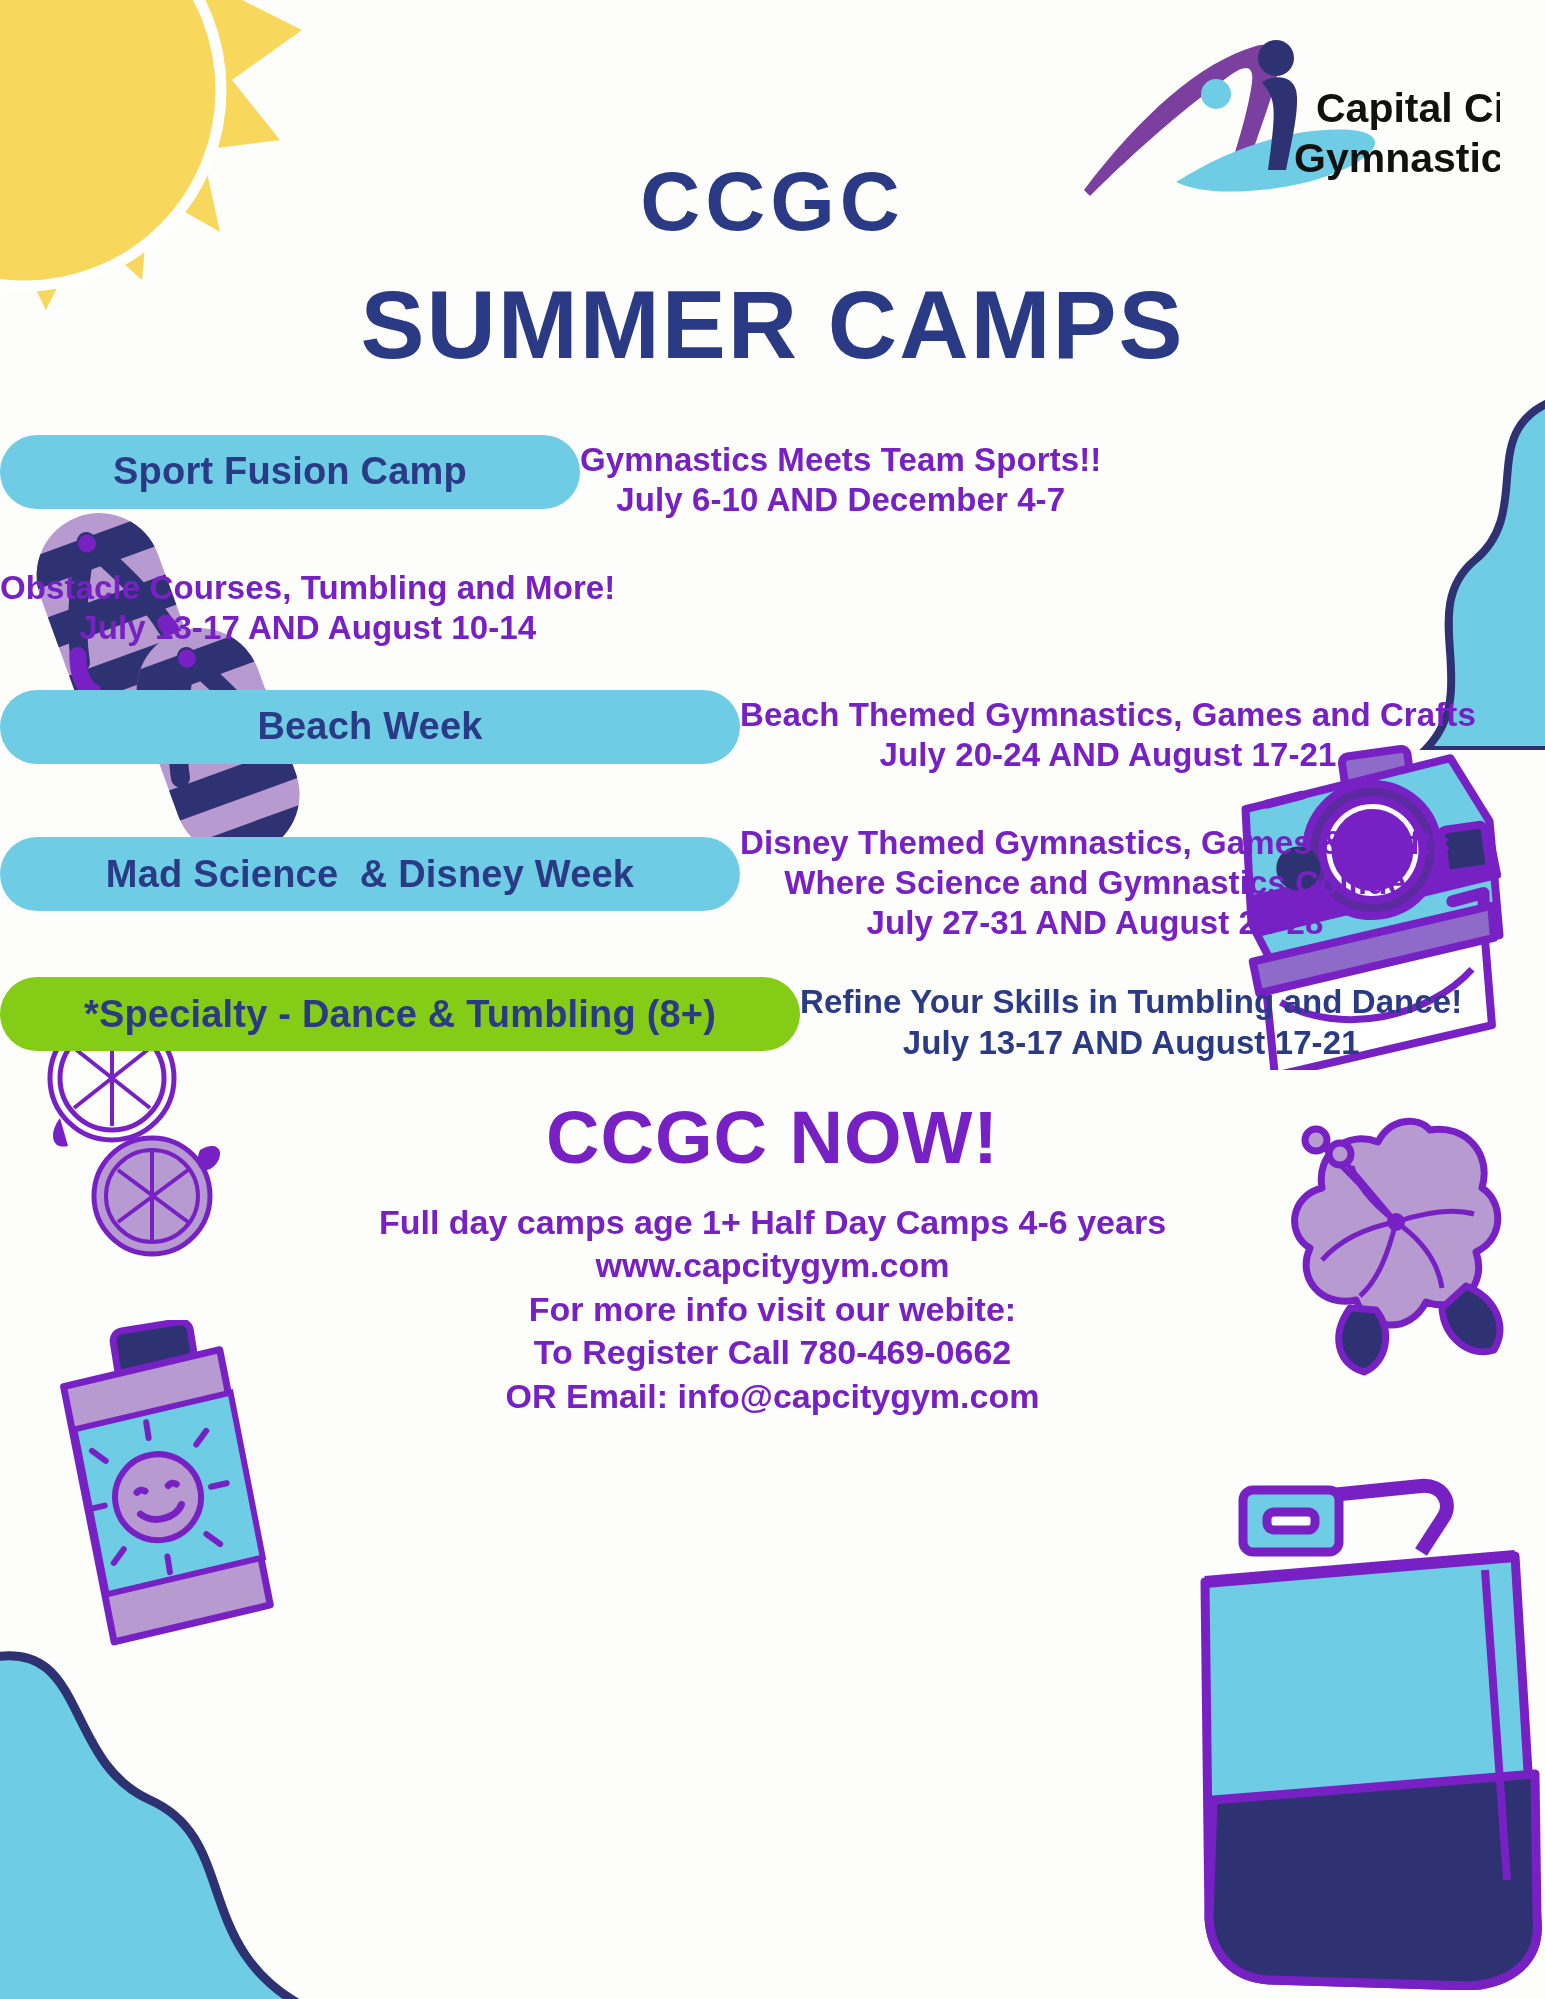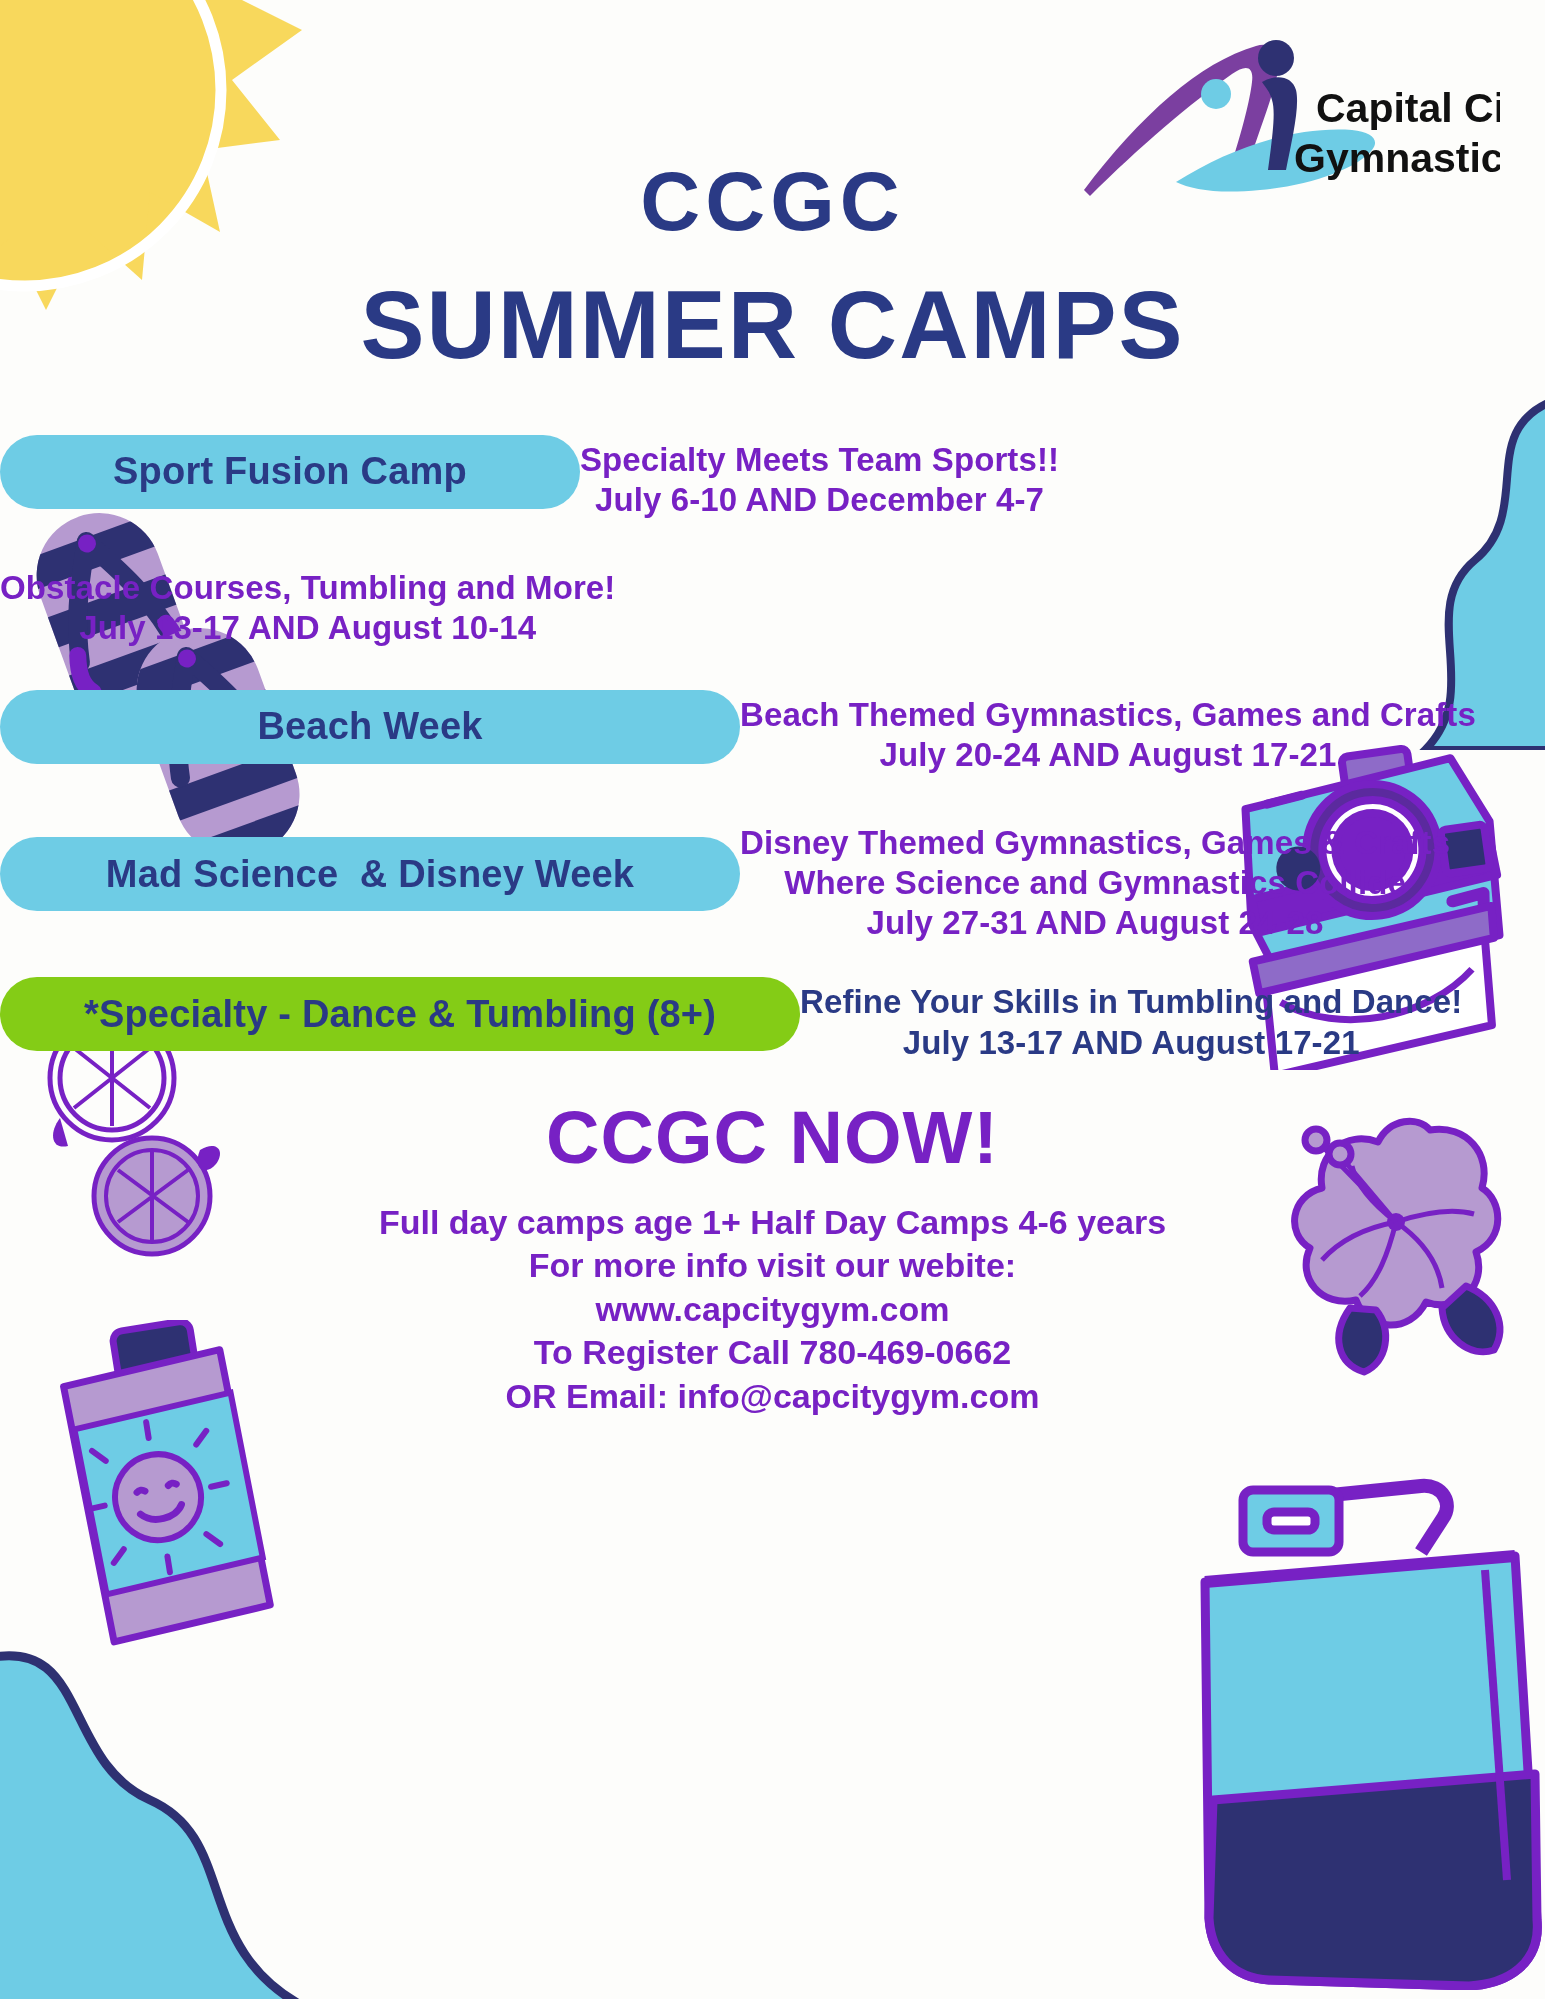--- a/index.html
+++ b/index.html
@@ -251,7 +251,7 @@
     <div class="camp-block">
       <div class="pill blue" style="width:580px">Sport Fusion Camp</div>
       <div class="desc">
-        <div>Specialty Meets Team Sports!!</div>
+        <div>Gymnastics Meets Team Sports!!</div>
         <div>July 6-10 AND December 4-7</div>
       </div>
     </div>

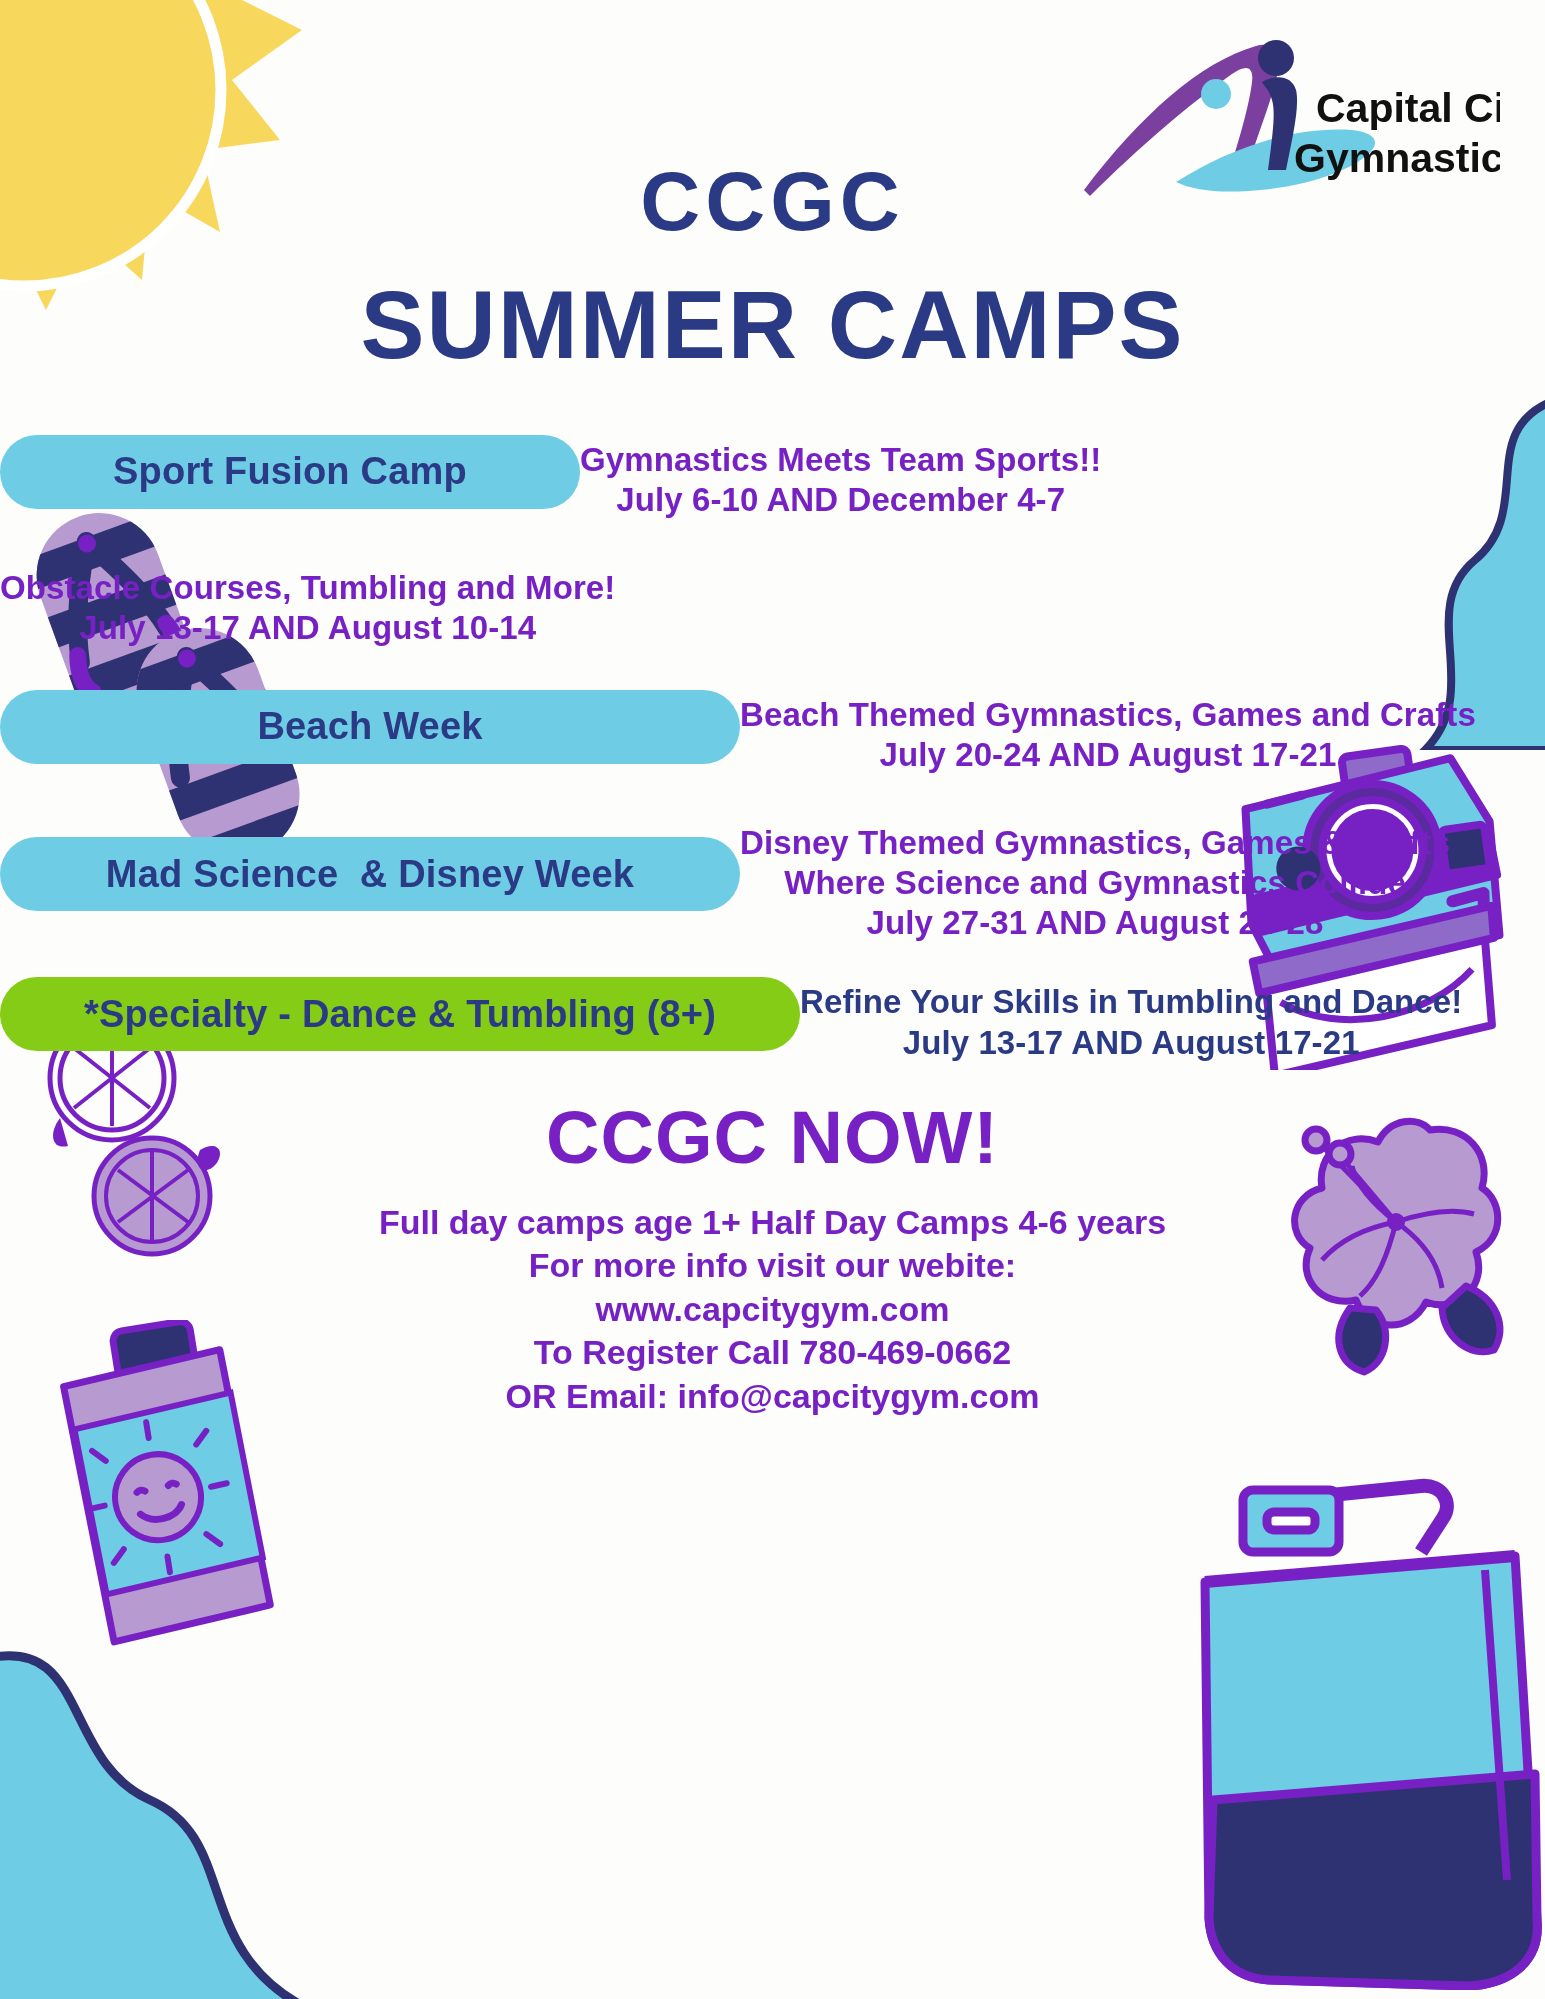--- a/index.html
+++ b/index.html
@@ -298,8 +298,8 @@
 
   <div class="footer">
     <div>Full day camps age 1+ Half Day Camps 4-6 years</div>
+    <div>www.capcitygym.com</div>
     <div>For more info visit our webite:</div>
-    <div>www.capcitygym.com</div>
     <div>To Register Call 780-469-0662</div>
     <div>OR Email: info@capcitygym.com</div>
   </div>

